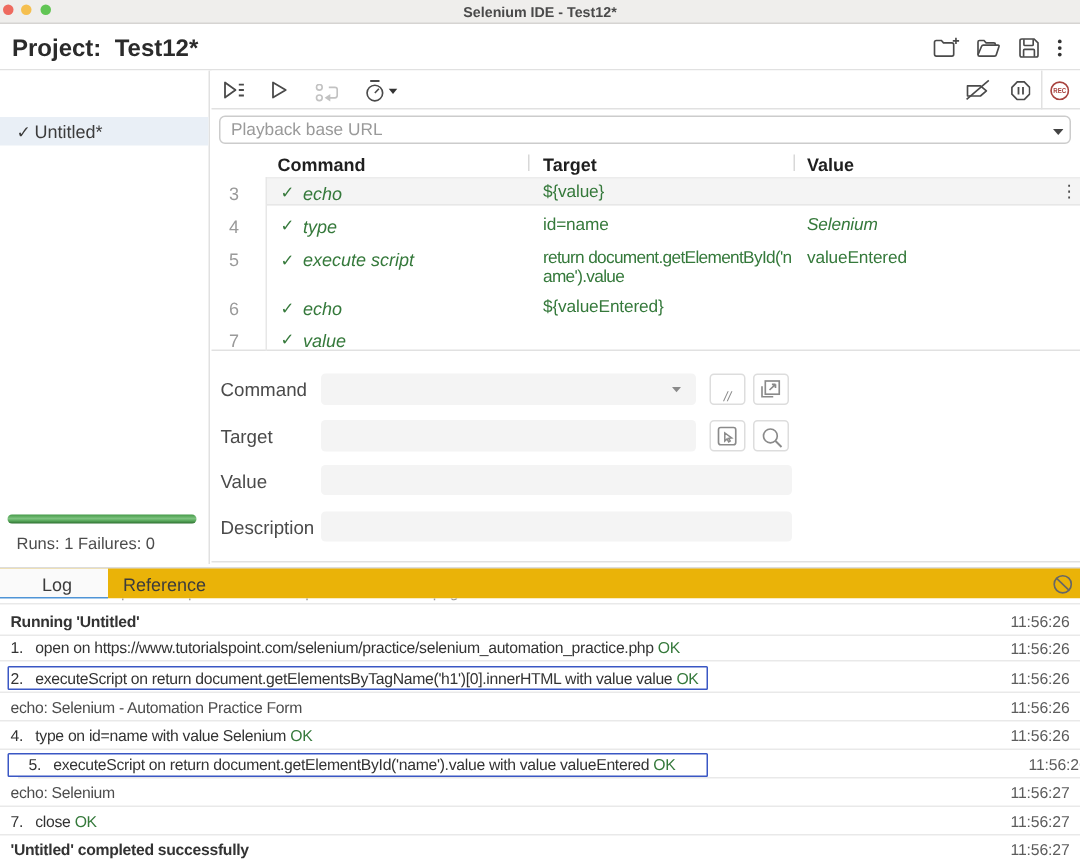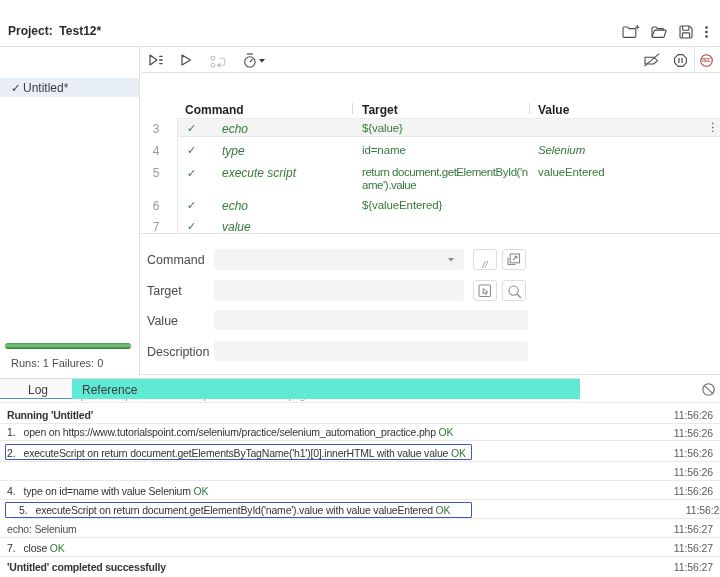--- a/index.html
+++ b/index.html
@@ -75,6 +75,12 @@
 <body>
 <div id="app">
 
+  <div id="titlebar" class="abs">
+    <div class="tl" style="left:2.2px; background:#ee6a5f;"></div>
+    <div class="tl" style="left:14.2px; background:#f5bf4f;"></div>
+    <div class="tl" style="left:27.2px; background:#61c554;"></div>
+    <div id="titletext">Selenium IDE - Test12*</div>
+  </div>
 
   <div id="projectbar" class="abs">
     <div id="projecttext">Project:&nbsp; Test12*</div>

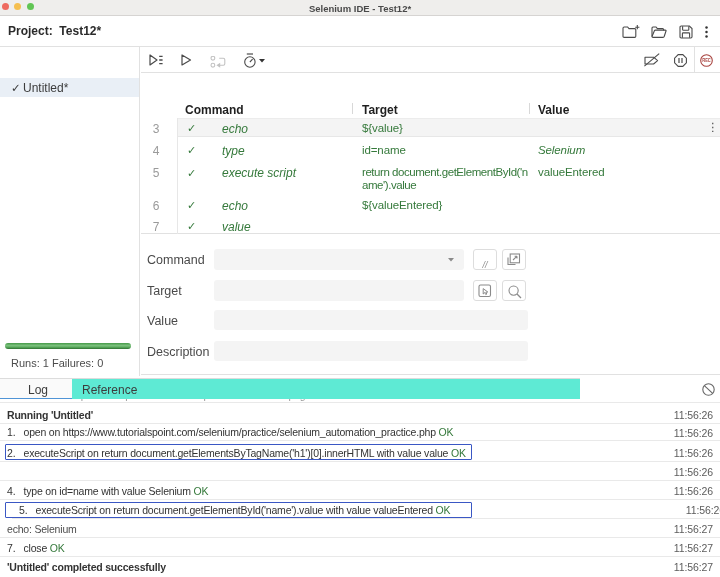--- a/index.html
+++ b/index.html
@@ -16,7 +16,7 @@
 
   
   #projectbar { left:0; top:16px; width:720px; height:31px; background:#fff; border-bottom:1px solid #e1e1e1; }
-  #projecttext { position:absolute; left:8px; top:8px; font-size:12px; font-weight:bold; color:#2b2b2b; }
+  #projecttext { position:absolute; left:8px; top:8px; font-size:16px; font-weight:bold; color:#2b2b2b; }
 
   
   #sidebar { left:0; top:47px; width:140px; height:329px; background:#fff; border-right:1px solid #e1e1e1; }

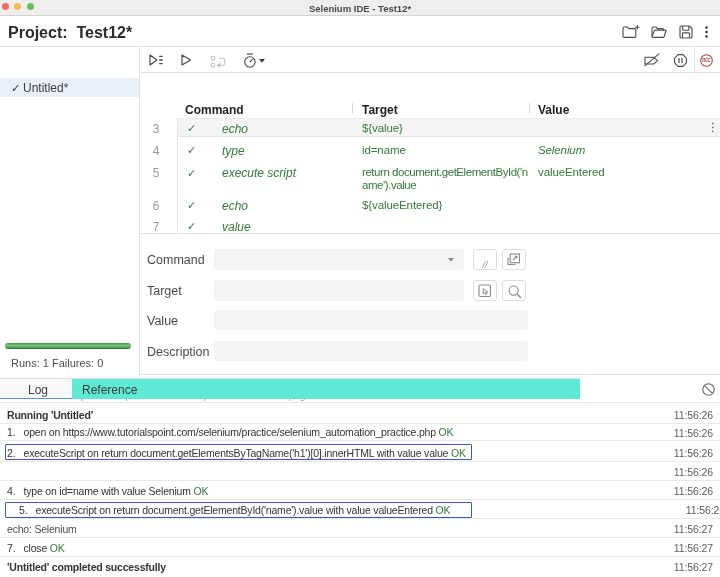--- a/index.html
+++ b/index.html
@@ -162,6 +162,14 @@
     <div id="tbsep"></div>
   </div>
 
+  <div id="urlrow" class="abs">
+    <div id="urlinput">
+        <span>Playback base URL</span>
+      <svg style="position:absolute; right:4.5px; top:7.5px;" width="7" height="4.5" viewBox="0 0 7 4.5">
+          <path d="M0 0 L3.5 4 L7 0 Z" fill="#444"></path>
+        </svg>
+    </div>
+  </div>
 
   <div id="tablehead" class="abs">
     <div class="th" style="left:44px;">Command</div>

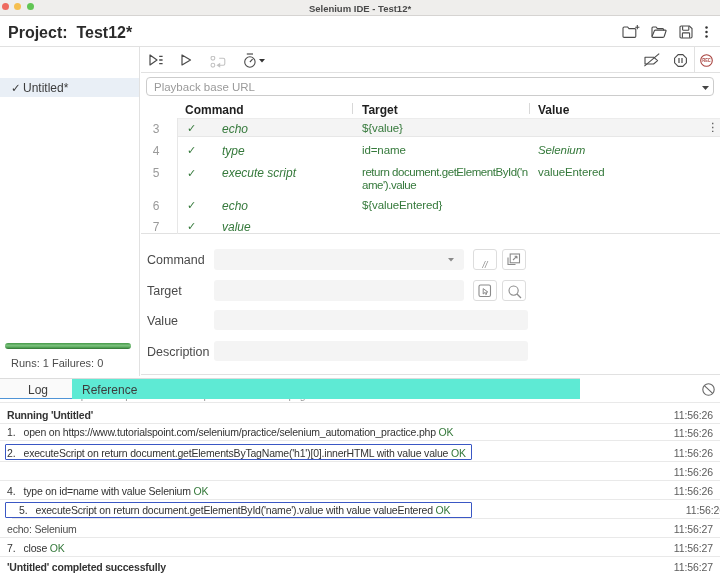--- a/index.html
+++ b/index.html
@@ -45,7 +45,7 @@
   #gutterline { position:absolute; left:36px; top:0; width:1px; height:116px; background:#e7e7e7; }
   .rownum { position:absolute; left:0; width:30px; text-align:center; font-size:12px; color:#9a9a9a; }
   .cmdchk { position:absolute; left:46px; color:#35793b; font-size:11px; }
-  .cmdtxt { position:absolute; left:61px; font-size:12px; font-style:italic; color:#35793b;margin-left:20px; }
+  .cmdtxt { position:absolute; left:61px; font-size:12px; font-style:italic; color:#35793b; }
   .tgttxt { position:absolute; left:221px; font-size:11.5px; letter-spacing:-0.1px; color:#35793b; line-height:12.5px; white-space:nowrap; }
   .valtxt { position:absolute; left:397px; font-size:11.5px; letter-spacing:-0.1px; color:#35793b; }
   #row3bg { position:absolute; left:37px; top:0; width:542px; height:19px; background:#f4f4f4; border-top:1px solid #ececec; border-bottom:1px solid #e7e7e7; }

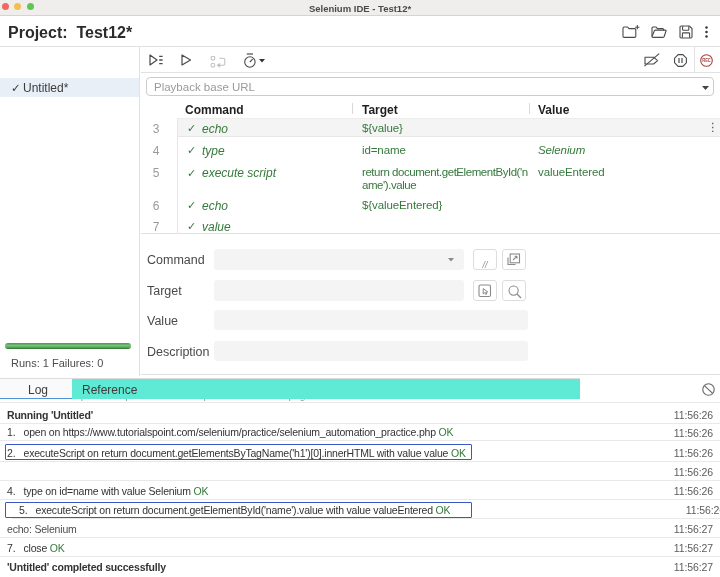--- a/index.html
+++ b/index.html
@@ -58,7 +58,7 @@
   .fbtn { position:absolute; width:24px; height:21px; border:1px solid #ddd; border-radius:3px; background:#fff; }
 
   
-  #tabbar { left:0; top:378px; width:580px; height:21px; background:#5eead4; border-top:1px solid #dcdcdc; }
+  #tabbar { left:0; top:378px; width:720px; height:21px; background:#eab308; border-top:1px solid #dcdcdc; }
   #logtab { position:absolute; left:0; top:0; width:72px; height:21px; background:#fafafa; border-bottom:2px solid #4f94d6; }
   #logtab span { position:absolute; left:28px; top:3.5px; font-size:12px; color:#3c3c3c; }
   #reftab { position:absolute; left:82px; top:3.5px; font-size:12px; color:#3c3c3c; }

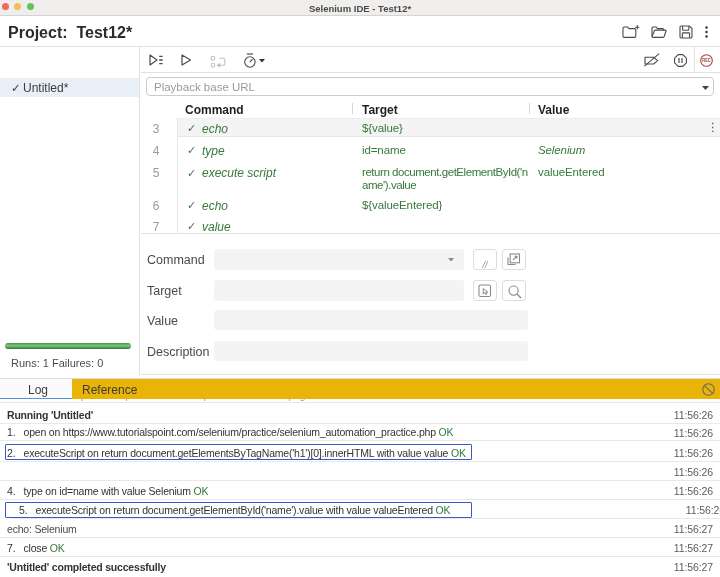--- a/index.html
+++ b/index.html
@@ -274,6 +274,7 @@
         <span class="tm">11:56:26</span>
       </div>
     <div class="logrow" style="top:62.5px;">
+        <span class="lt" style="color:#4c4c4c;">echo: Selenium - Automation Practice Form</span>
         <span class="tm">11:56:26</span>
       </div>
     <div class="logrow" style="top:81.5px;">

